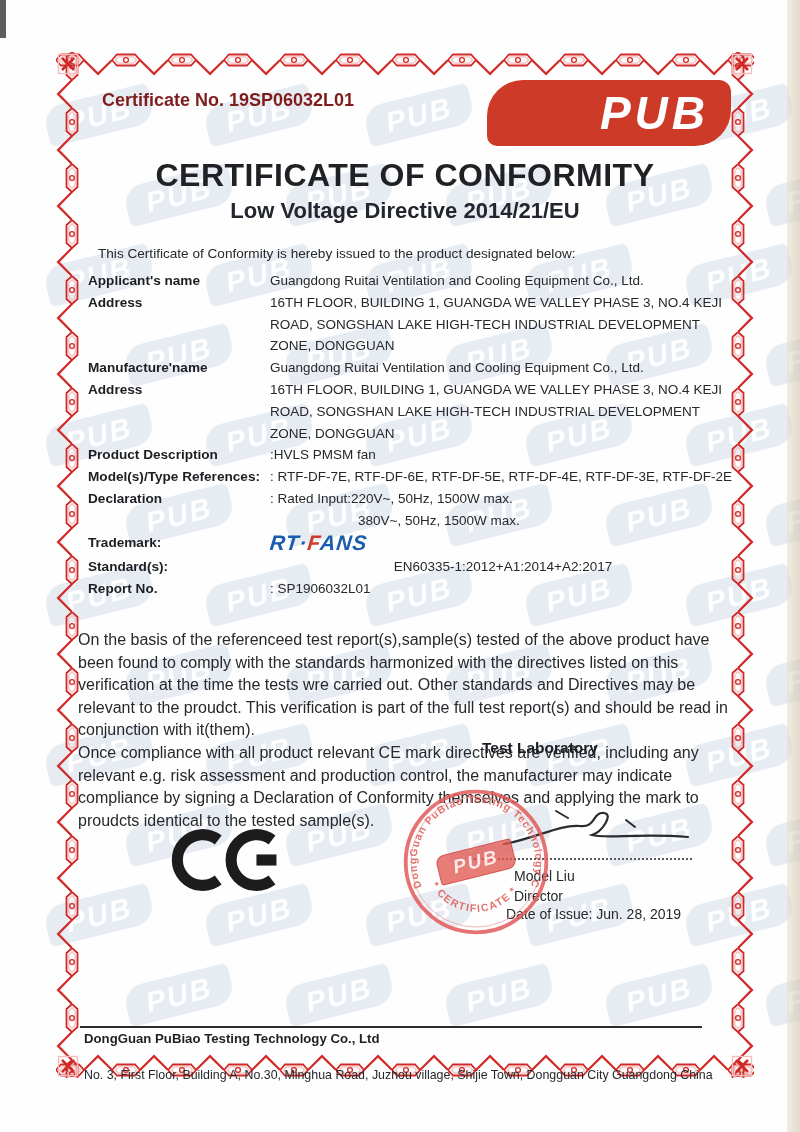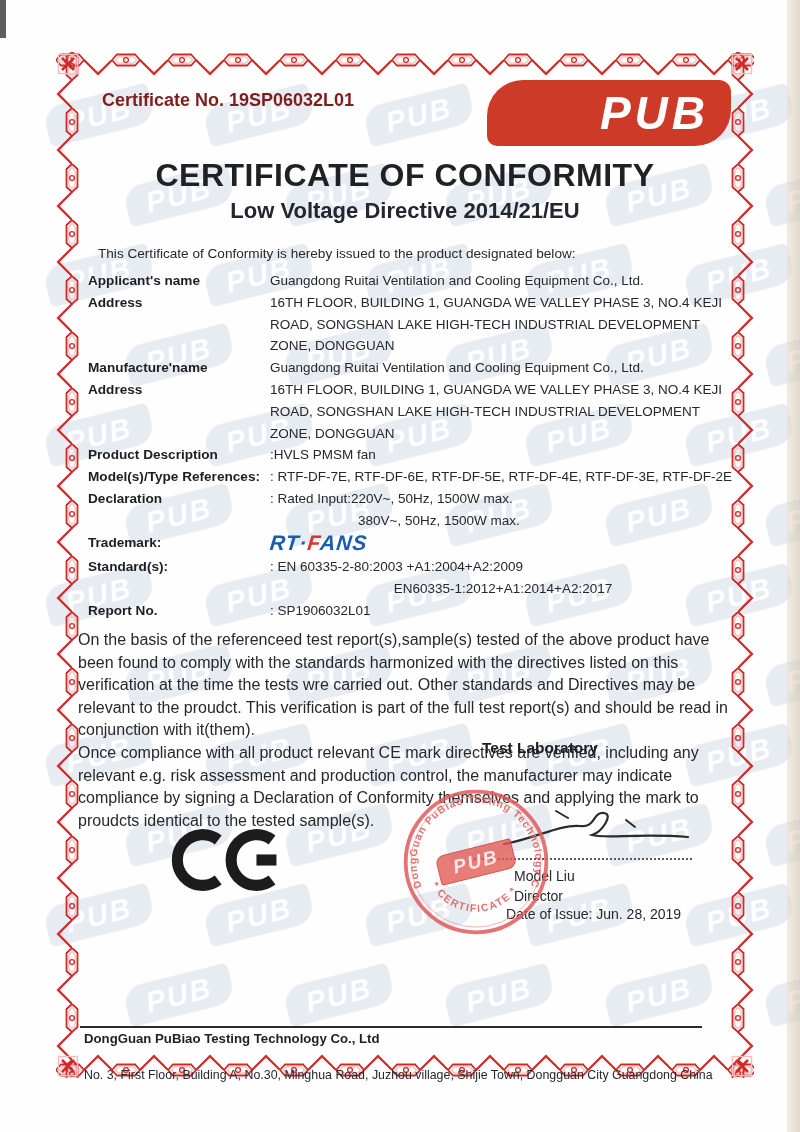--- a/index.html
+++ b/index.html
@@ -254,7 +254,6 @@
     <div class="frow">
       <div class="flabel">Standard(s):</div>
       <div>
-        <div class="fval">: EN 60335-2-80:2003 +A1:2004+A2:2009</div>
         <div class="fval ind-std">EN60335-1:2012+A1:2014+A2:2017</div>
       </div>
     </div>

